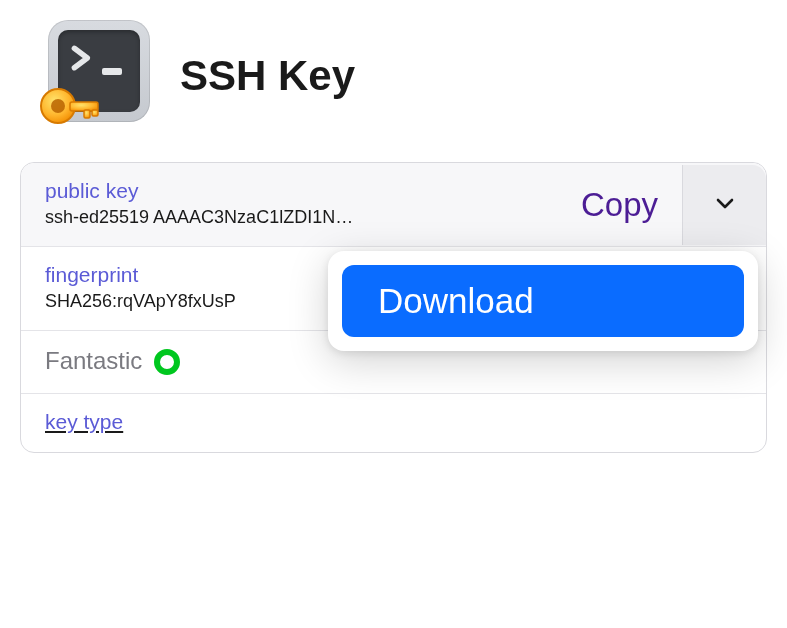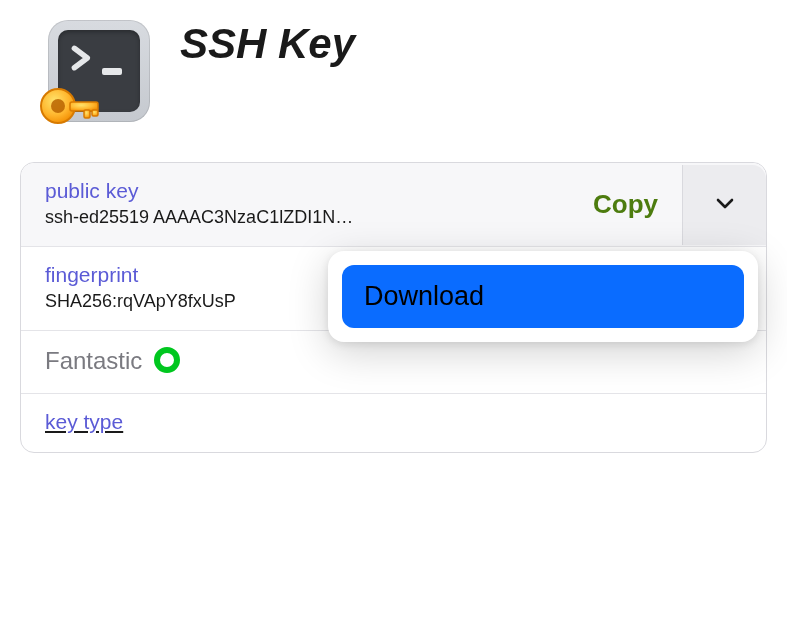--- a/index.html
+++ b/index.html
@@ -13,9 +13,9 @@
     }
     .header {
       display: flex;
+      align-items: center;
       padding: 20px 20px 30px 40px;
       gap: 28px;
-      font-style: italic;
     }
     .app-icon {
       width: 112px;

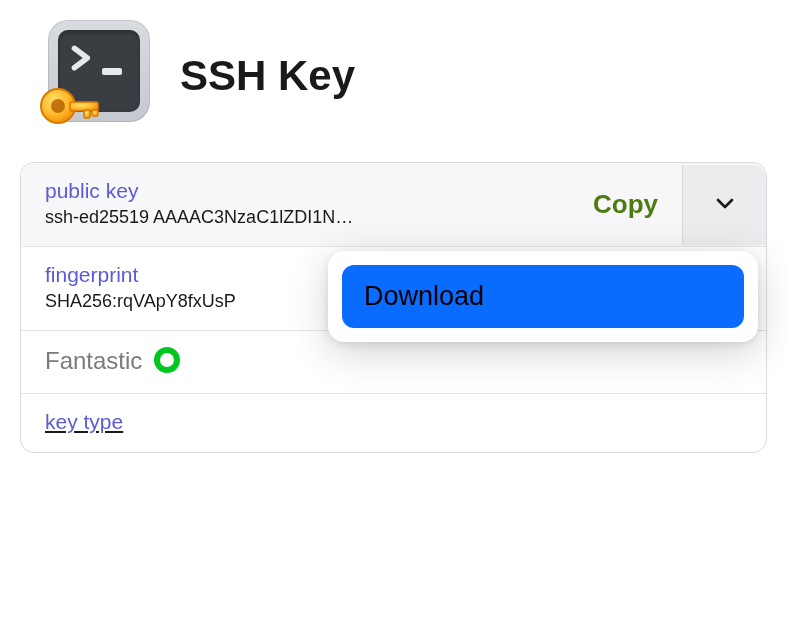--- a/index.html
+++ b/index.html
@@ -118,9 +118,9 @@
       margin-bottom: -18px;
     }
     .copy-btn {
-      font-size: 26px;
-      font-weight: 700;
-      color: #4d7c0f;
+      font-size: 33px;
+      font-weight: 400;
+      color: #4c1d95;
       padding: 0 24px;
       display: flex;
       align-items: center;

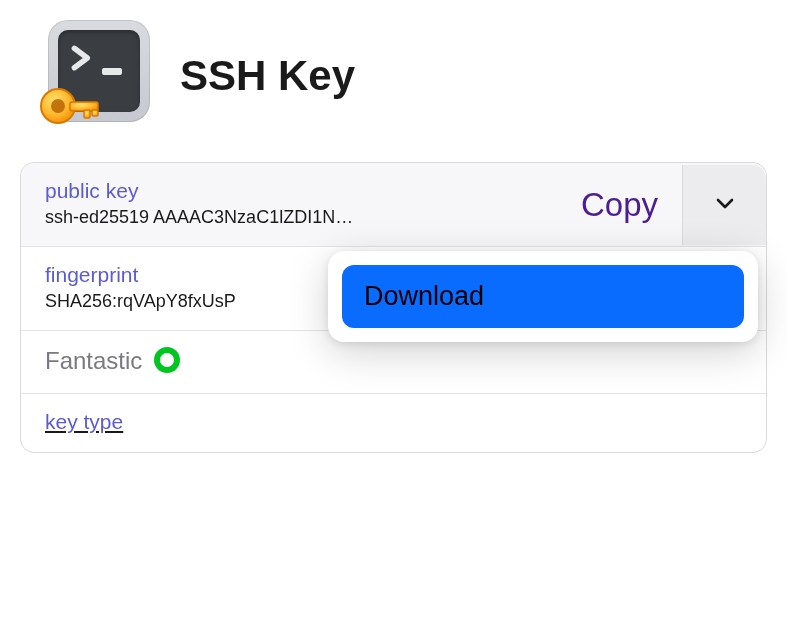--- a/index.html
+++ b/index.html
@@ -152,11 +152,11 @@
     .download-btn {
       width: 100%;
       background: #0a6cff;
-      color: #000000;
-      font-size: 27px;
+      color: #ffffff;
+      font-size: 35px;
       font-weight: 400;
       text-align: left;
-      padding: 16px 22px;
+      padding: 16px 36px;
       border: none;
       border-radius: 12px;
       cursor: pointer;

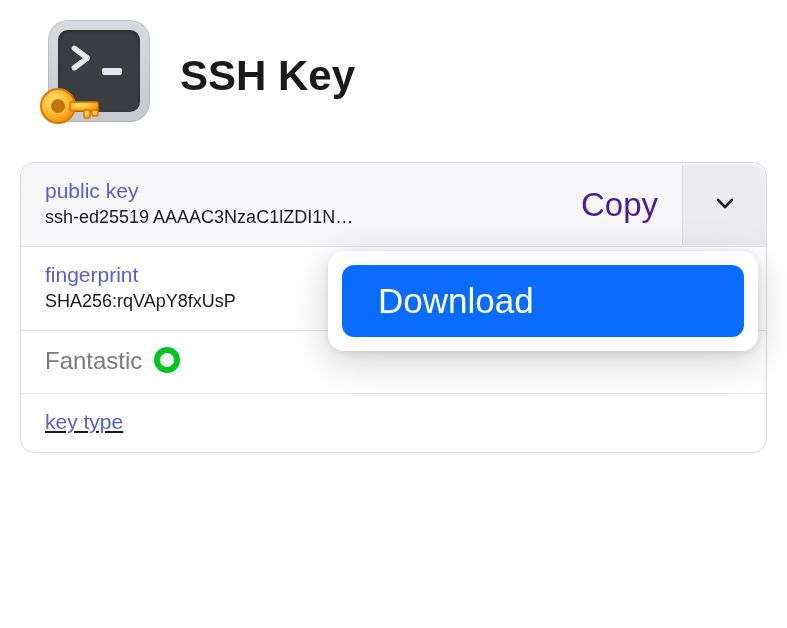--- a/index.html
+++ b/index.html
@@ -163,7 +163,7 @@
     }
     .strength-group {
       display: flex;
-      align-items: flex-start;
+      align-items: flex-end;
       gap: 12px;
     }
     .strength-label {

